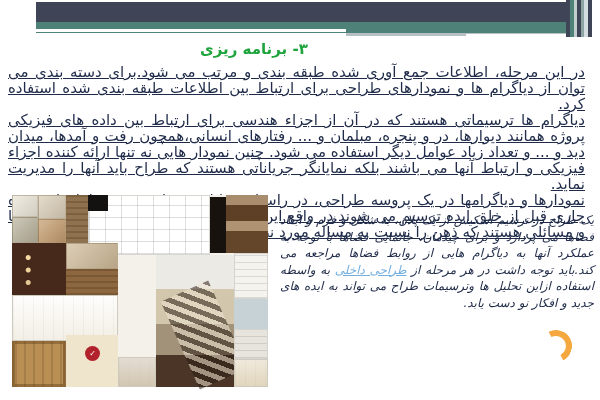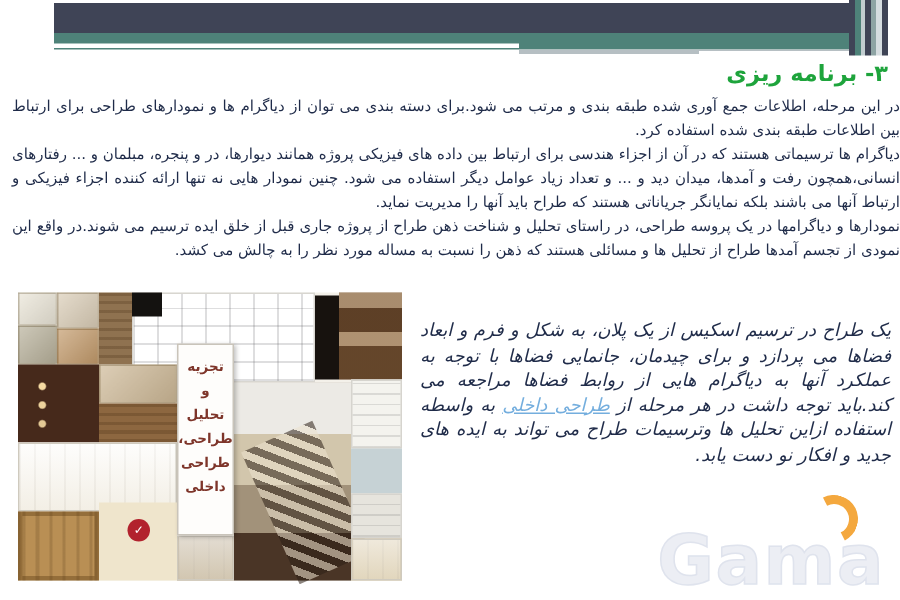--- a/index.html
+++ b/index.html
@@ -21,7 +21,7 @@
                  #3f4456 11px 15px,#8ea4a4 15px 18px,#d6dde0 18px 22px,#3f4456 22px 26px);}
 
   
-  .page-title{position:absolute;top:40px;right:8px;left:200px;direction:rtl;text-align:right;
+  .page-title{position:absolute;top:40px;right:8px;left:200px;direction:rtl;text-align:left;
       color:var(--title-green,#1ea43c);font-size:15px;font-weight:bold;}
 
   

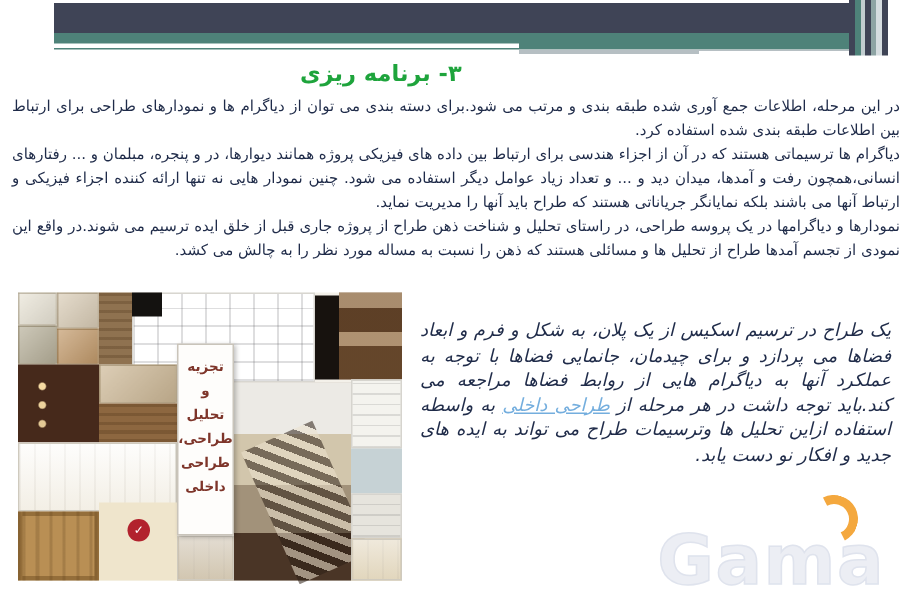--- a/index.html
+++ b/index.html
@@ -25,8 +25,8 @@
       color:var(--title-green,#1ea43c);font-size:15px;font-weight:bold;}
 
   
-  .body-main{position:absolute;top:64px;right:0;left:8px;direction:rtl;
-      text-align:justify;color:var(--text,#1f2b49);font-size:10px;line-height:16px;}
+  .body-main{position:absolute;top:64px;right:15px;left:8px;direction:rtl;
+      text-align:justify;color:var(--text,#1f2b49);font-size:15px;line-height:16px;text-decoration:underline;}
   .body-main p{margin:0;}
   .body-col{position:absolute;top:212px;right:6px;left:280px;direction:rtl;
       text-align:justify;color:var(--text,#1f2b49);font-size:12px;line-height:16.5px;}

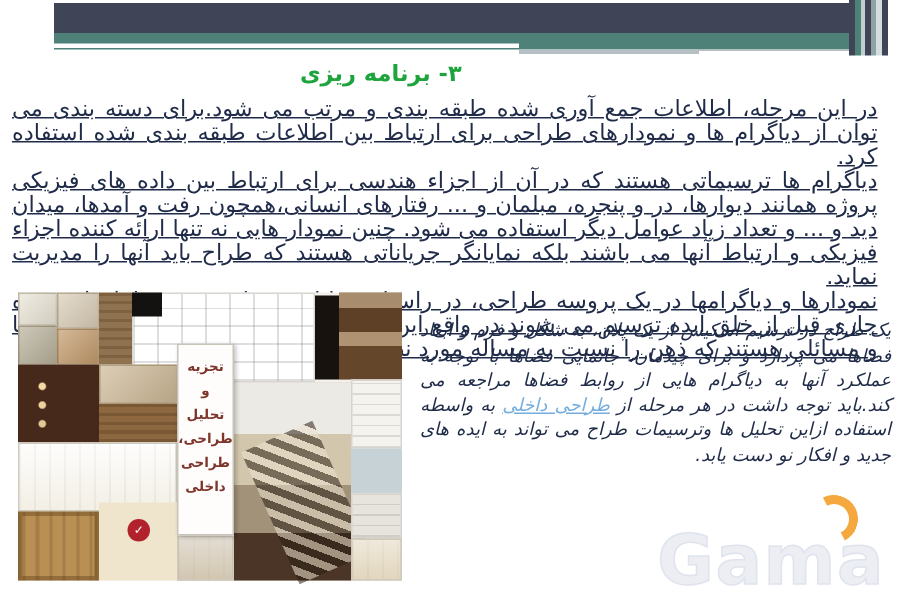--- a/index.html
+++ b/index.html
@@ -129,14 +129,6 @@
         <div class="tile pat-elevation" style="left: 222px; top: 134px; width: 34px; height: 30px; background-color: rgb(230, 228, 221);"></div>
         <div class="tile pat-sketch" style="left: 222px; top: 164px; width: 34px; height: 28px; background-color: rgb(216, 200, 166);"></div>
       </div>
-    <div class="collage-label">
-        <div class="label-word">تجزیه</div>
-        <div class="label-word">و</div>
-        <div class="label-word">تحلیل</div>
-        <div class="label-word">طراحی،</div>
-        <div class="label-word">طراحی</div>
-        <div class="label-word">داخلی</div>
-      </div>
     <div class="collage-logo">✓</div>
   </div>
 

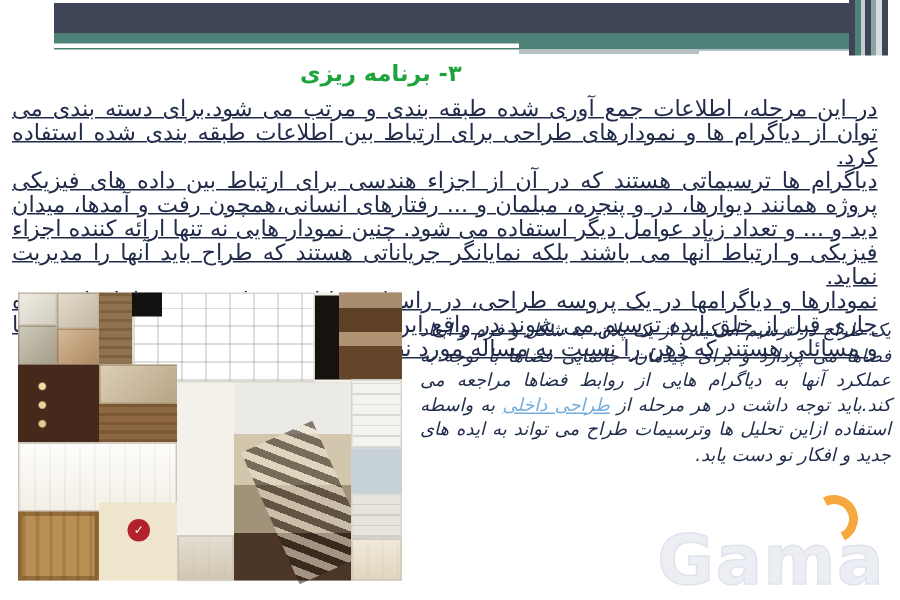--- a/index.html
+++ b/index.html
@@ -133,7 +133,6 @@
   </div>
 
   <div class="watermark">
-    <div class="watermark-text">Gama</div>
     <div class="watermark-crescent"></div>
   </div>
 

